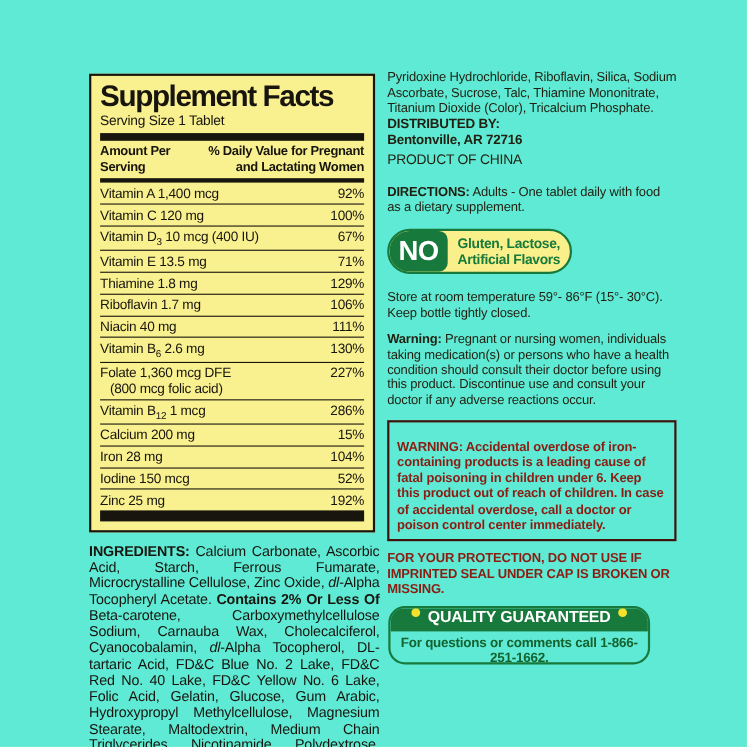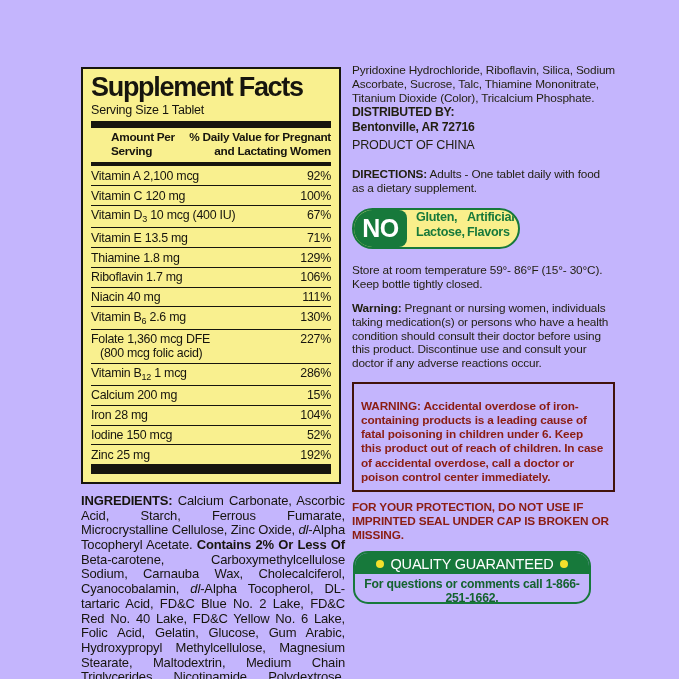--- a/index.html
+++ b/index.html
@@ -6,7 +6,7 @@
   html,body { background:#f9ef8b; }
   #canvas {
     position:relative; width:679px; height:679px;
-    background:#c4b5fd; overflow:hidden;
+    background:#5eead4; overflow:hidden;
     font-family:"Liberation Sans", sans-serif; color:#17150e;
   }
   

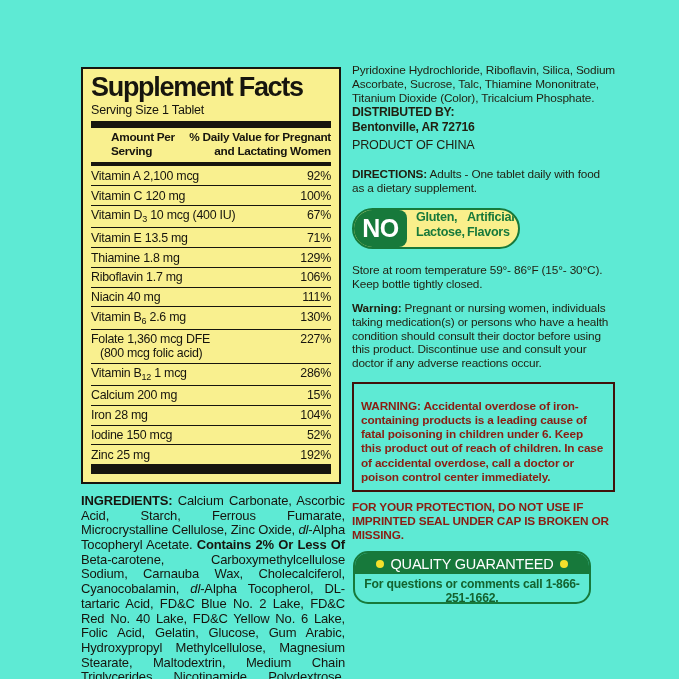--- a/index.html
+++ b/index.html
@@ -18,7 +18,7 @@
   .bar-med { height:4px; background:#17150e; }
   .bar-bottom { height:10px; background:#17150e; }
   .sf-header { display:flex; justify-content:space-between; font-weight:bold; font-size:11.8px; line-height:1.18; padding:3px 0 4px; letter-spacing:-0.3px; }
-  .sf-header .col1 { width:75px;margin-left:20px; }
+  .sf-header .col1 { width:75px; }
   .sf-header .col2 { width:163px; text-align:right; }
   .sf-row { display:flex; justify-content:space-between; align-items:flex-start; font-size:12.4px; letter-spacing:-0.25px; padding:2.5px 0 2px; border-bottom:1px solid #17150e; line-height:1.15; }
   .sf-row:last-child { border-bottom:none; }

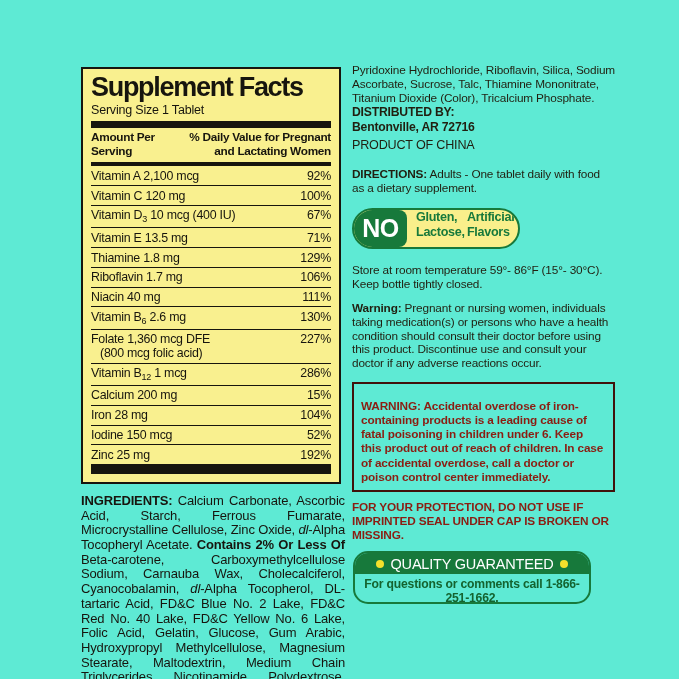--- a/index.html
+++ b/index.html
@@ -66,7 +66,7 @@
       <div class="bar-med"></div>
       <div>
           <div class="sf-row">
-            <div class="sf-name"><span>Vitamin A 2,100 mcg</span></div>
+            <div class="sf-name"><span>Vitamin A 1,400 mcg</span></div>
             <div class="sf-dv">92%</div>
           </div>
           <div class="sf-row">

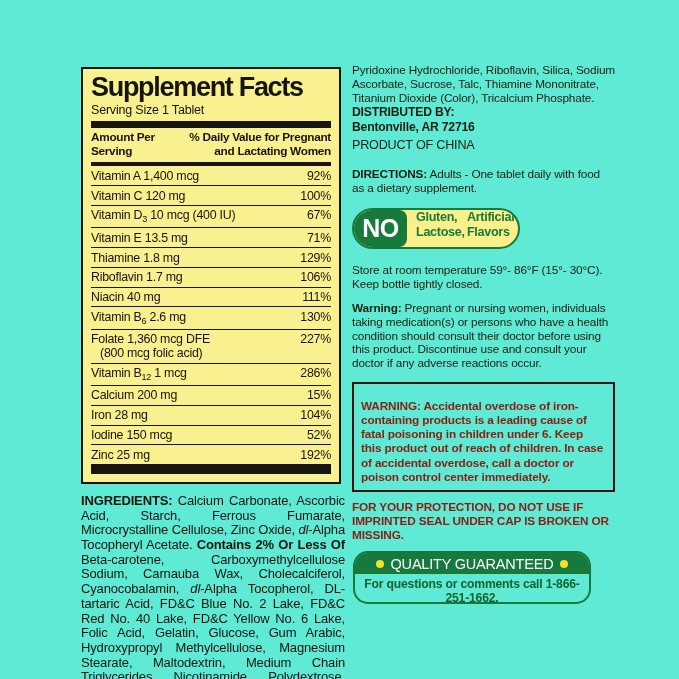--- a/index.html
+++ b/index.html
@@ -38,7 +38,7 @@
   .directions { margin-top:15px; }
   .no-badge { margin-top:13px; display:flex; width:168px; height:41px; border:2px solid #17793b; border-radius:22px; overflow:hidden; background:#f9ef8b; }
   .no-left { background:#17793b; color:#ffffff; width:53px; display:flex; align-items:center; justify-content:center; font-weight:bold; font-size:25px; letter-spacing:-0.5px; border-radius:0 8px 8px 0; }
-  .no-right { flex:1; display:flex; flex-direction:row; justify-content:center; padding-left:9px; color:#17793b; font-weight:bold; font-size:12.6px; line-height:1.15; letter-spacing:-0.3px; }
+  .no-right { flex:1; display:flex; flex-direction:column; justify-content:center; padding-left:9px; color:#17793b; font-weight:bold; font-size:12.6px; line-height:1.15; letter-spacing:-0.3px; }
   .keep-out { margin-top:15px; }
   .ko-head { font-weight:bold; font-size:12.3px; letter-spacing:-0.2px; }
   .warn-para { margin-top:10px; }

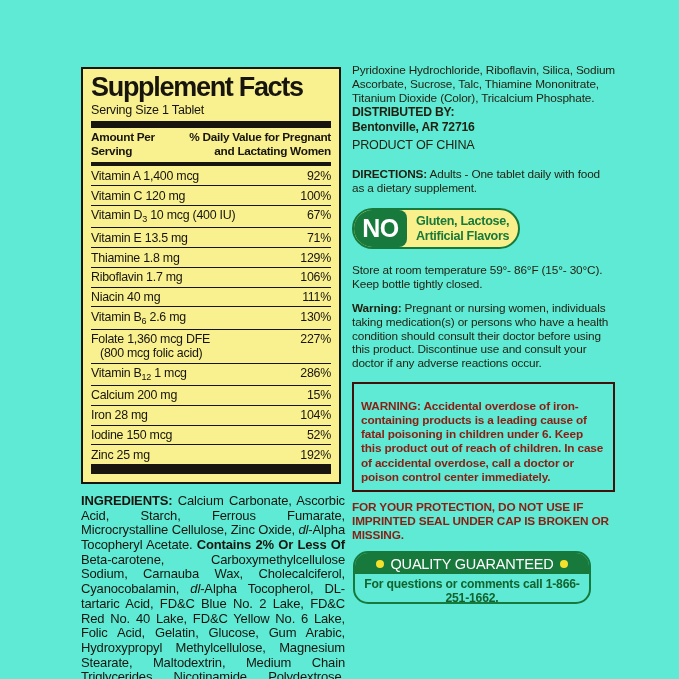--- a/index.html
+++ b/index.html
@@ -45,7 +45,7 @@
   .iron-box { margin-top:11px; border:2px solid #41120b; color:#8b1d12; font-weight:bold; font-size:11.8px; line-height:1.2; letter-spacing:-0.15px; padding:15px 7px 6px; }
   .protection { margin-top:8px; color:#8b1d12; font-weight:bold; font-size:11.8px; line-height:1.2; letter-spacing:-0.15px; }
   .quality-box { margin-top:9px; margin-left:1px; width:238px; height:53px; border:2px solid #17793b; border-radius:15px; overflow:hidden; }
-  .quality-bar { background:#17793b; color:#ffffff; height:21px; display:flex; align-items:center; justify-content:center; gap:7px; font-weight:normal; font-size:14.5px; letter-spacing:-0.2px; }
+  .quality-bar { background:#17793b; color:#ffffff; height:21px; display:flex; align-items:flex-start; justify-content:center; gap:7px; font-weight:bold; font-size:14.5px; letter-spacing:-0.2px; }
   .dot { width:8px; height:8px; border-radius:50%; background:#f5e02c; flex:0 0 auto; }
   .quality-phone { text-align:center; color:#14632f; font-weight:bold; font-size:12.2px; letter-spacing:-0.2px; padding-top:3px; }
 </style>

